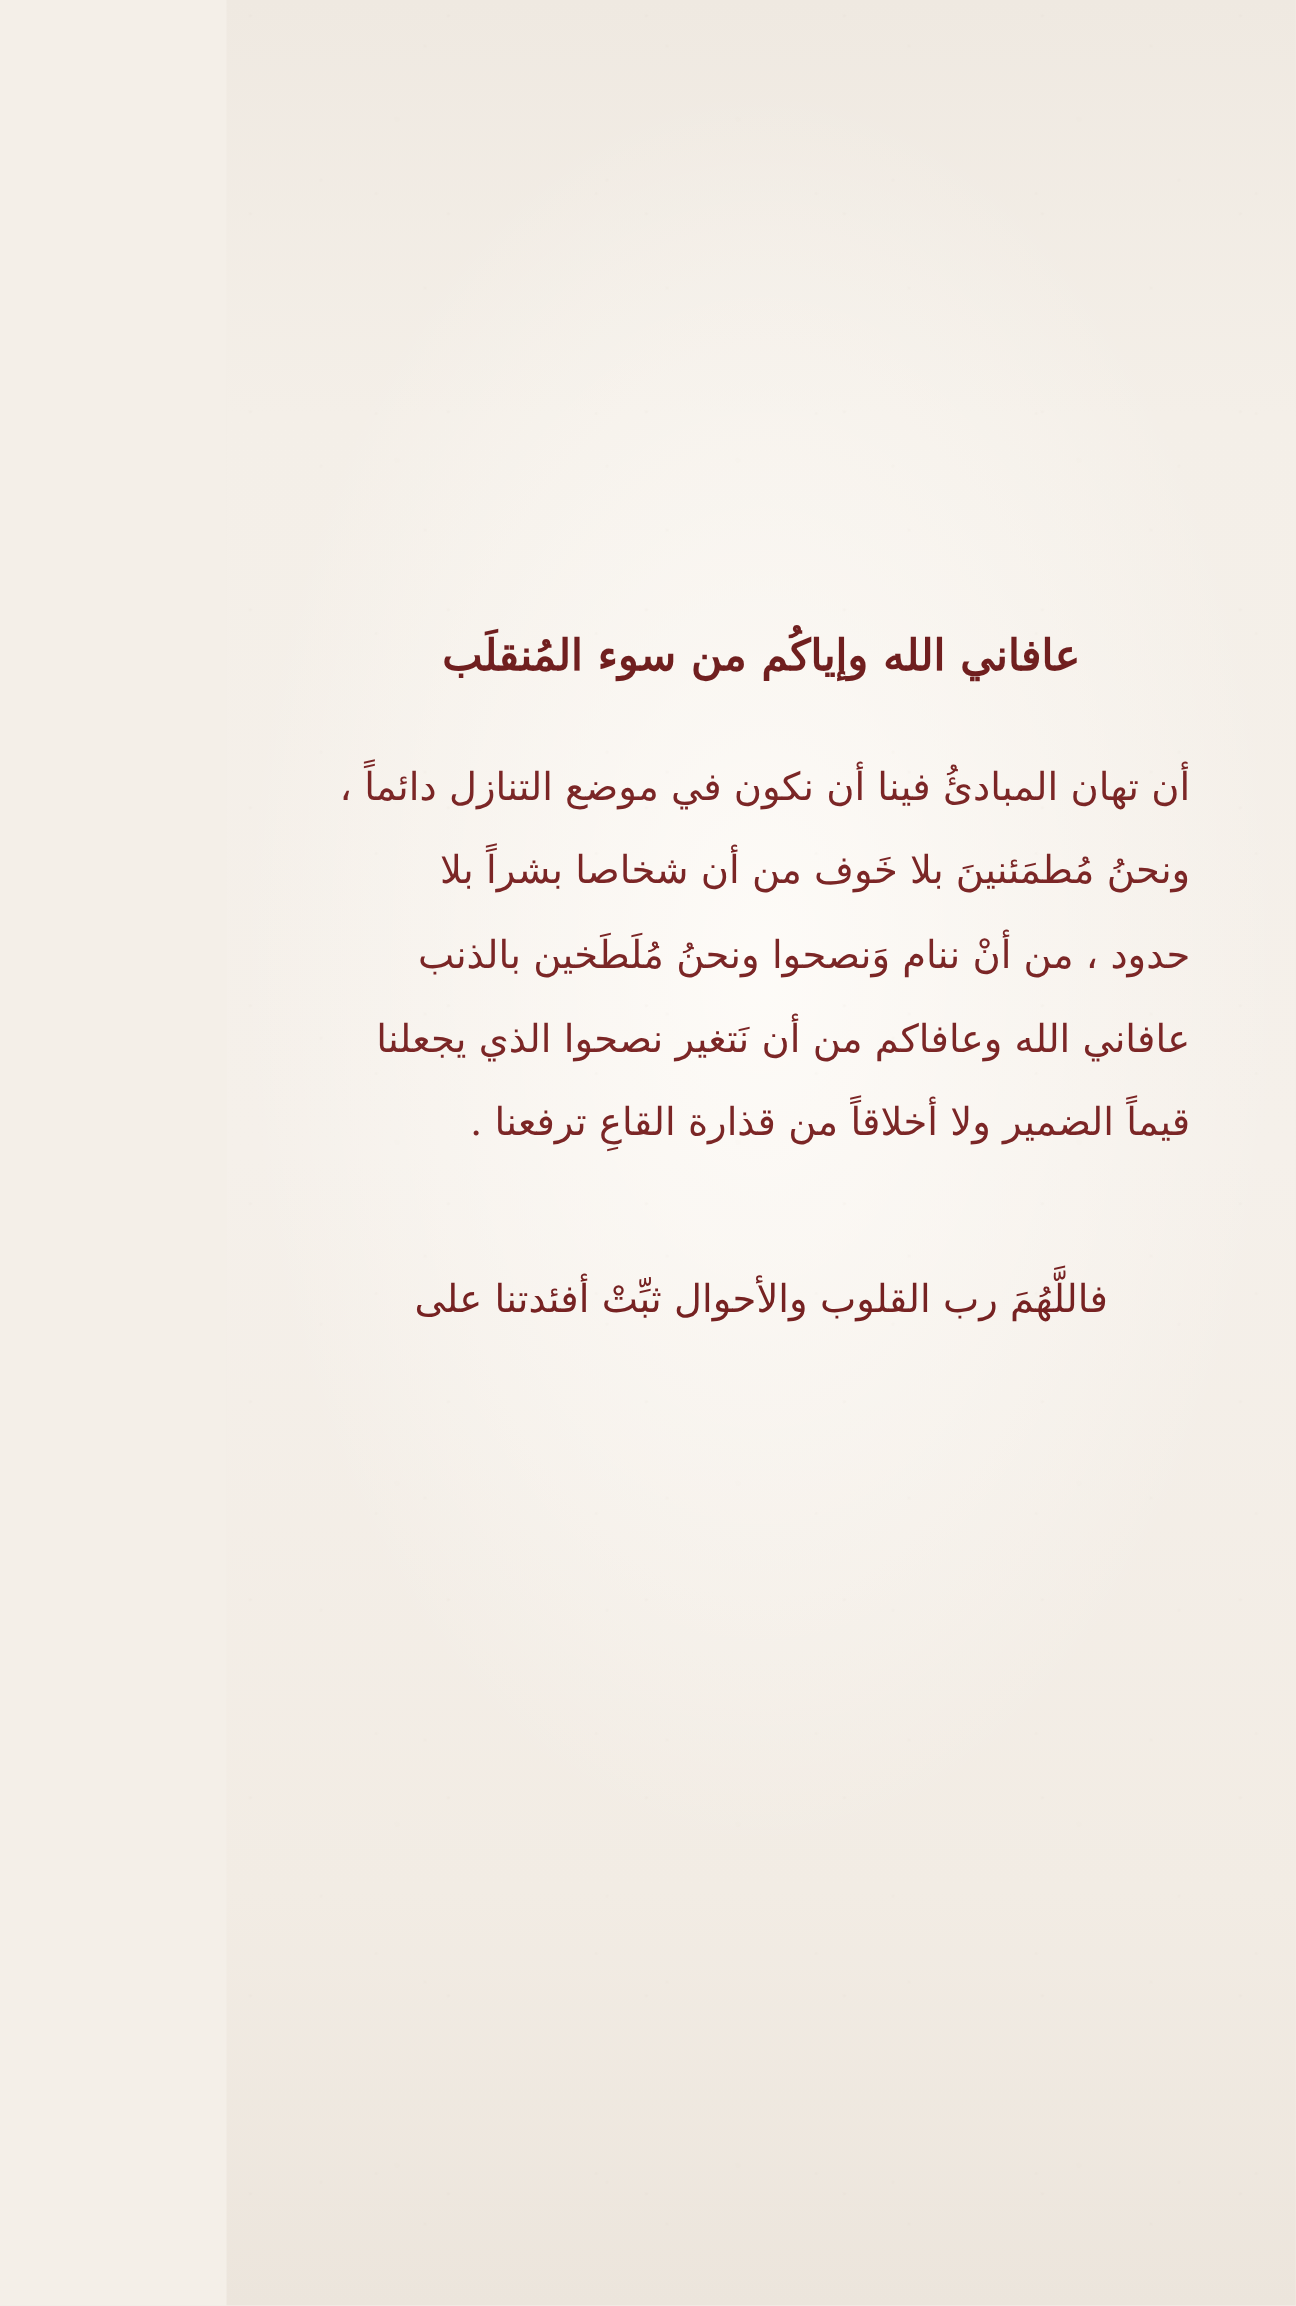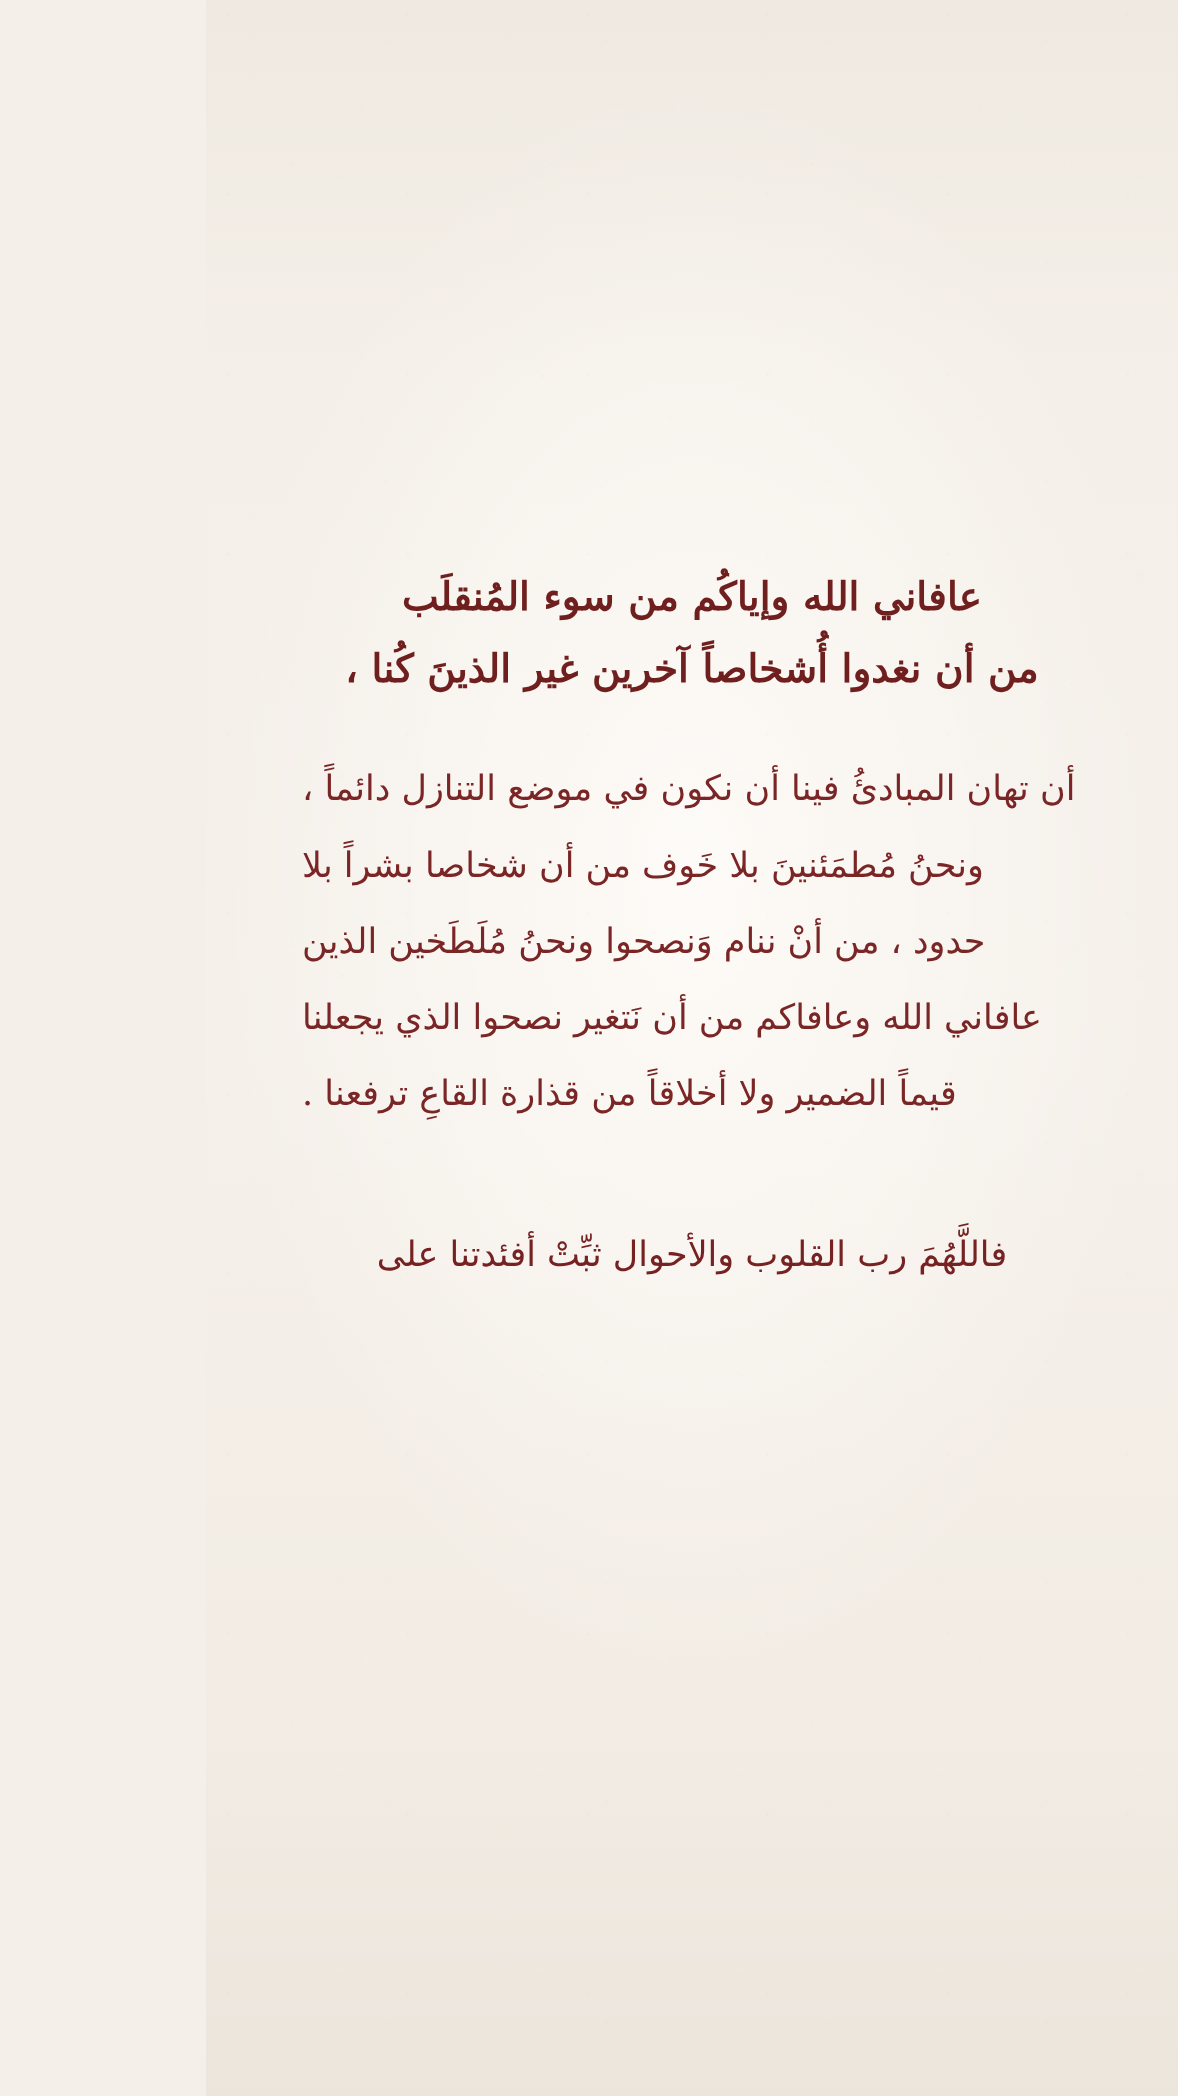--- a/index.html
+++ b/index.html
@@ -99,7 +99,6 @@
 
     <div class="block heading">
       <span class="line">عافاني الله وإياكُم من سوء المُنقلَب</span>
-      <span class="line">من أن نغدوا أُشخاصاً آخرين غير الذينَ كُنا ،</span>
     </div>
 
     <div class="block body-para">

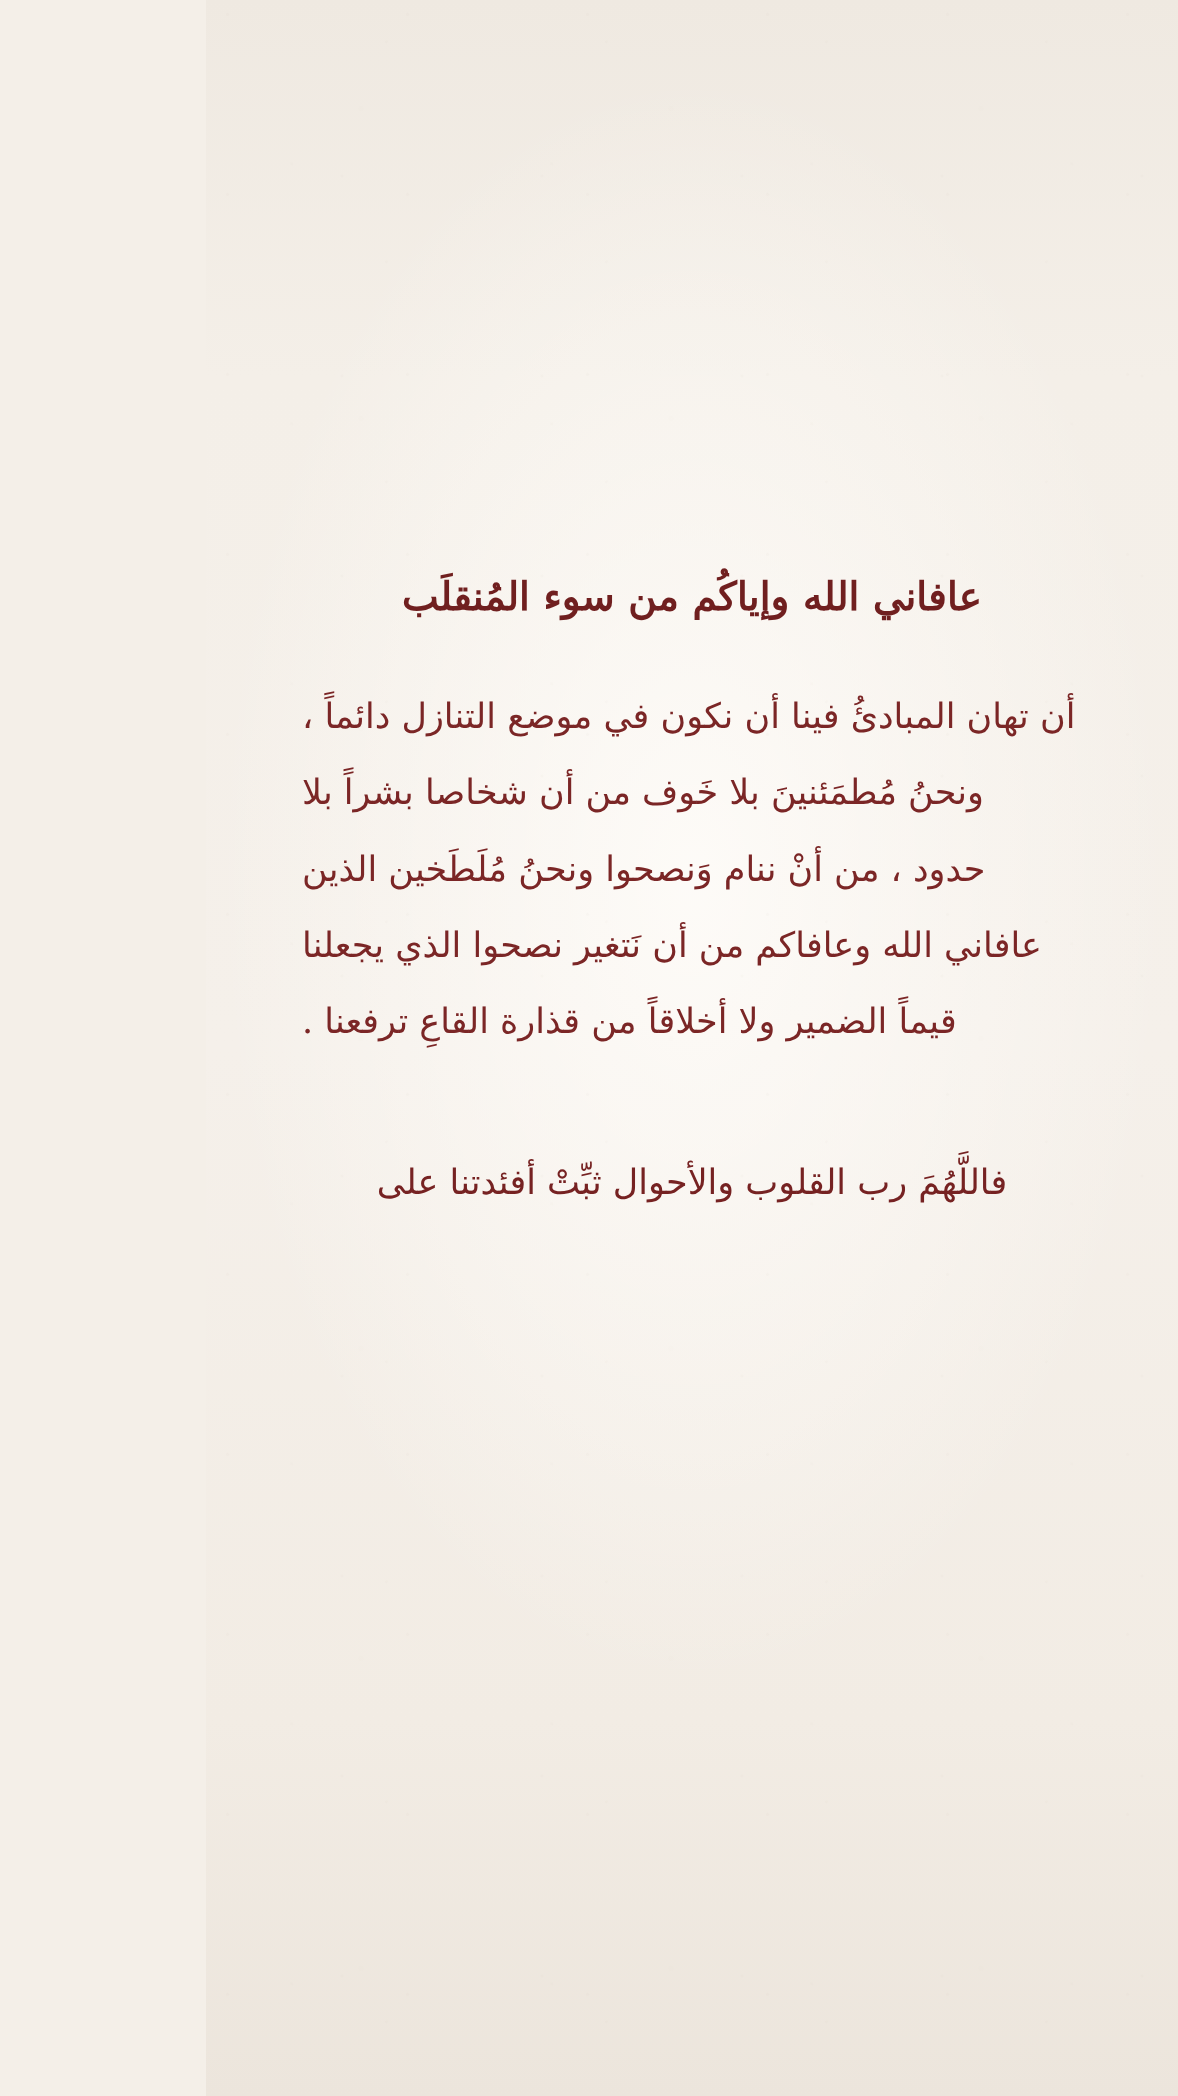--- a/index.html
+++ b/index.html
@@ -70,7 +70,7 @@
     font-size: 35px;
     line-height: 2.18;
     color: #7b2626;
-    text-align: left;
+    text-align: right;
   }
   .body-para .line {
     display: block;

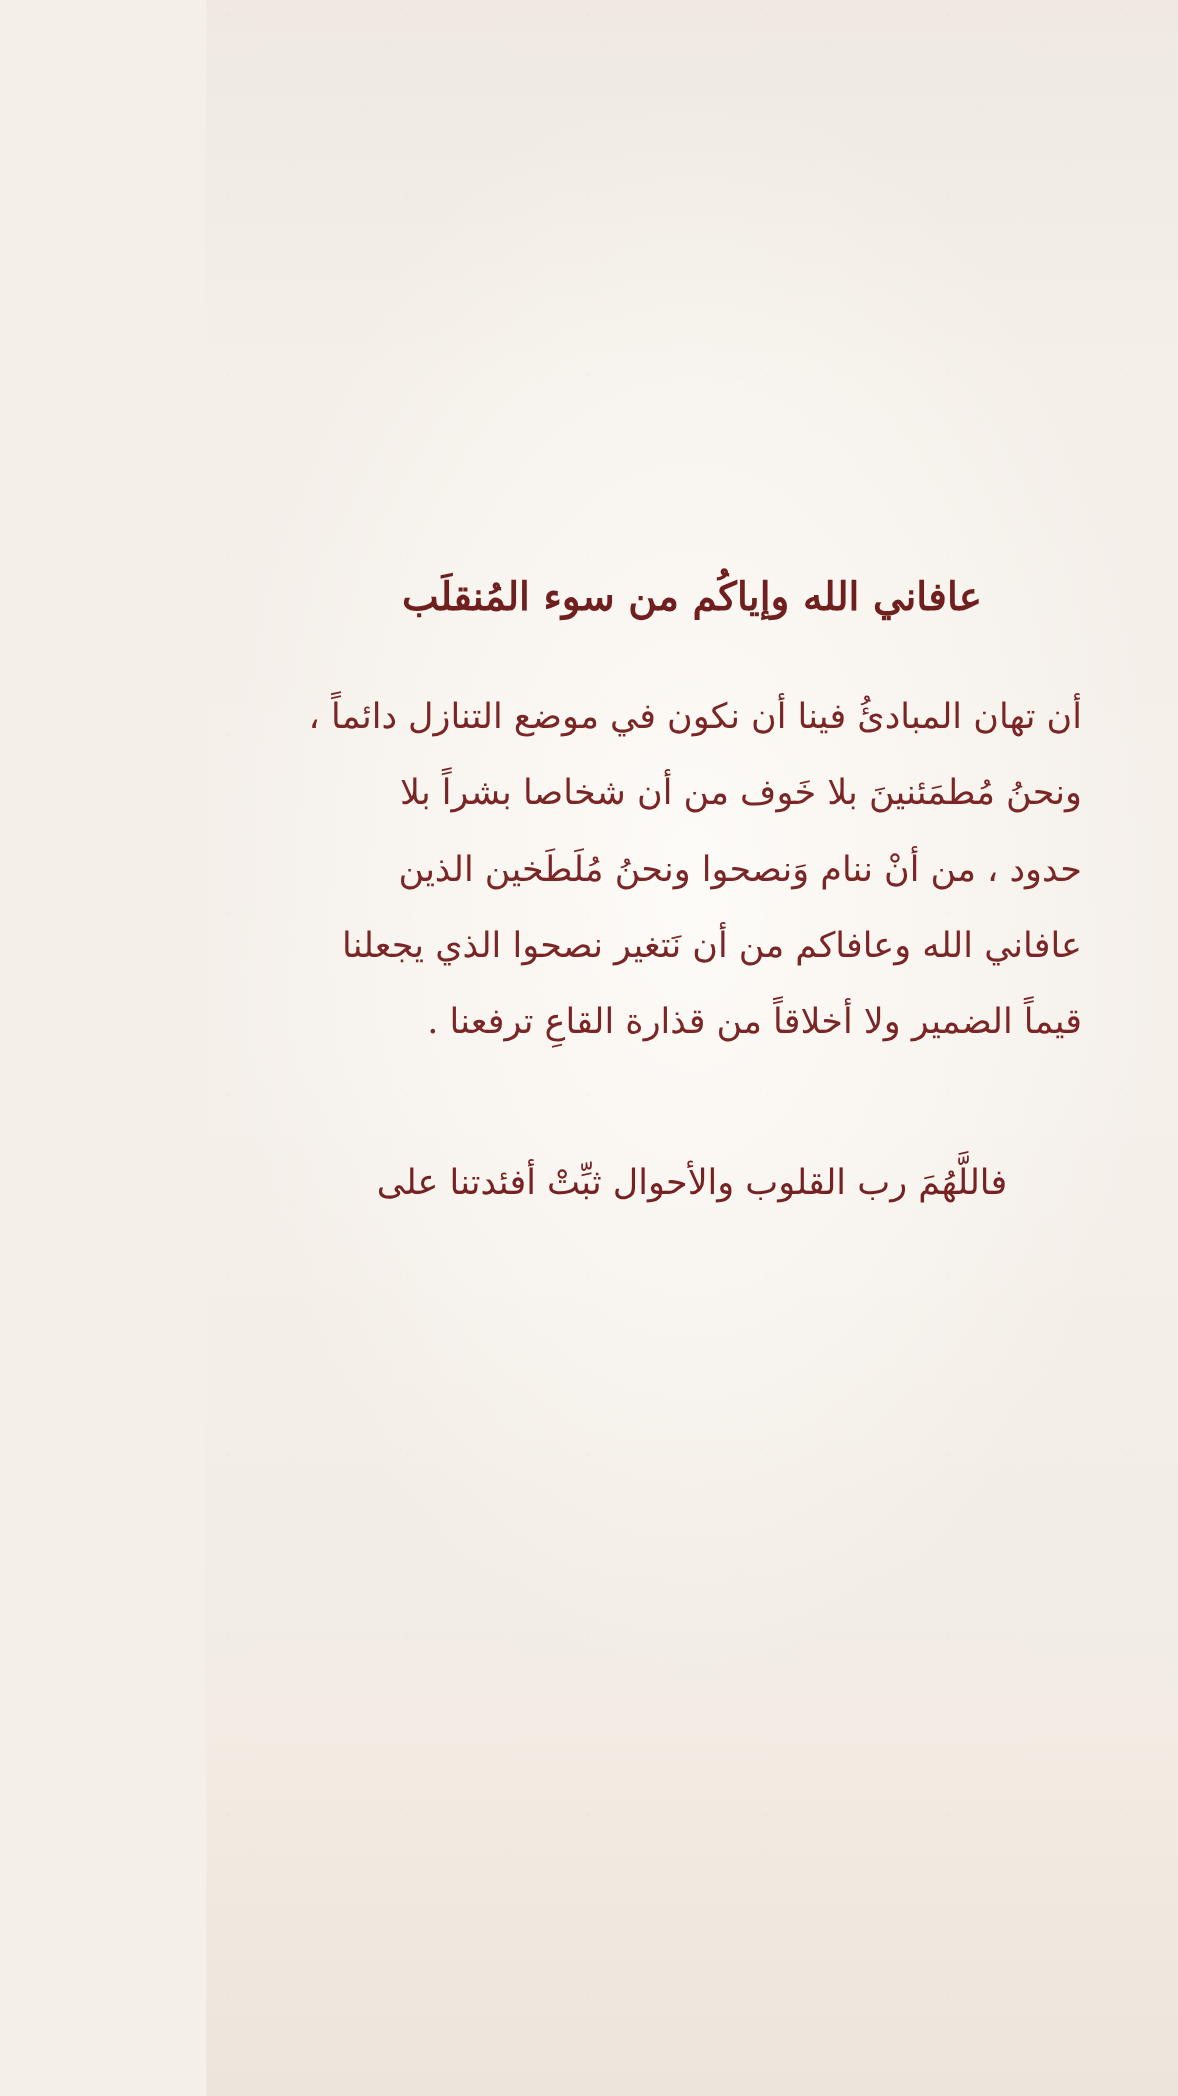--- a/index.html
+++ b/index.html
@@ -104,7 +104,7 @@
     <div class="block body-para">
       <span class="line">أن تهان المبادئُ فينا أن نكون في موضع التنازل دائماً ،</span>
       <span class="line">ونحنُ مُطمَئنينَ بلا خَوف من أن شخاصا بشراً بلا</span>
-      <span class="line">حدود ، من أنْ ننام وَنصحوا ونحنُ مُلَطَخين الذين</span>
+      <span class="line">حدود ، من أنْ ننام وَنصحوا ونحنُ مُلَطَخين بالذنب</span>
       <span class="line">عافاني الله وعافاكم من أن نَتغير نصحوا الذي يجعلنا</span>
       <span class="line">قيماً الضمير ولا أخلاقاً من قذارة القاعِ ترفعنا .</span>
     </div>

